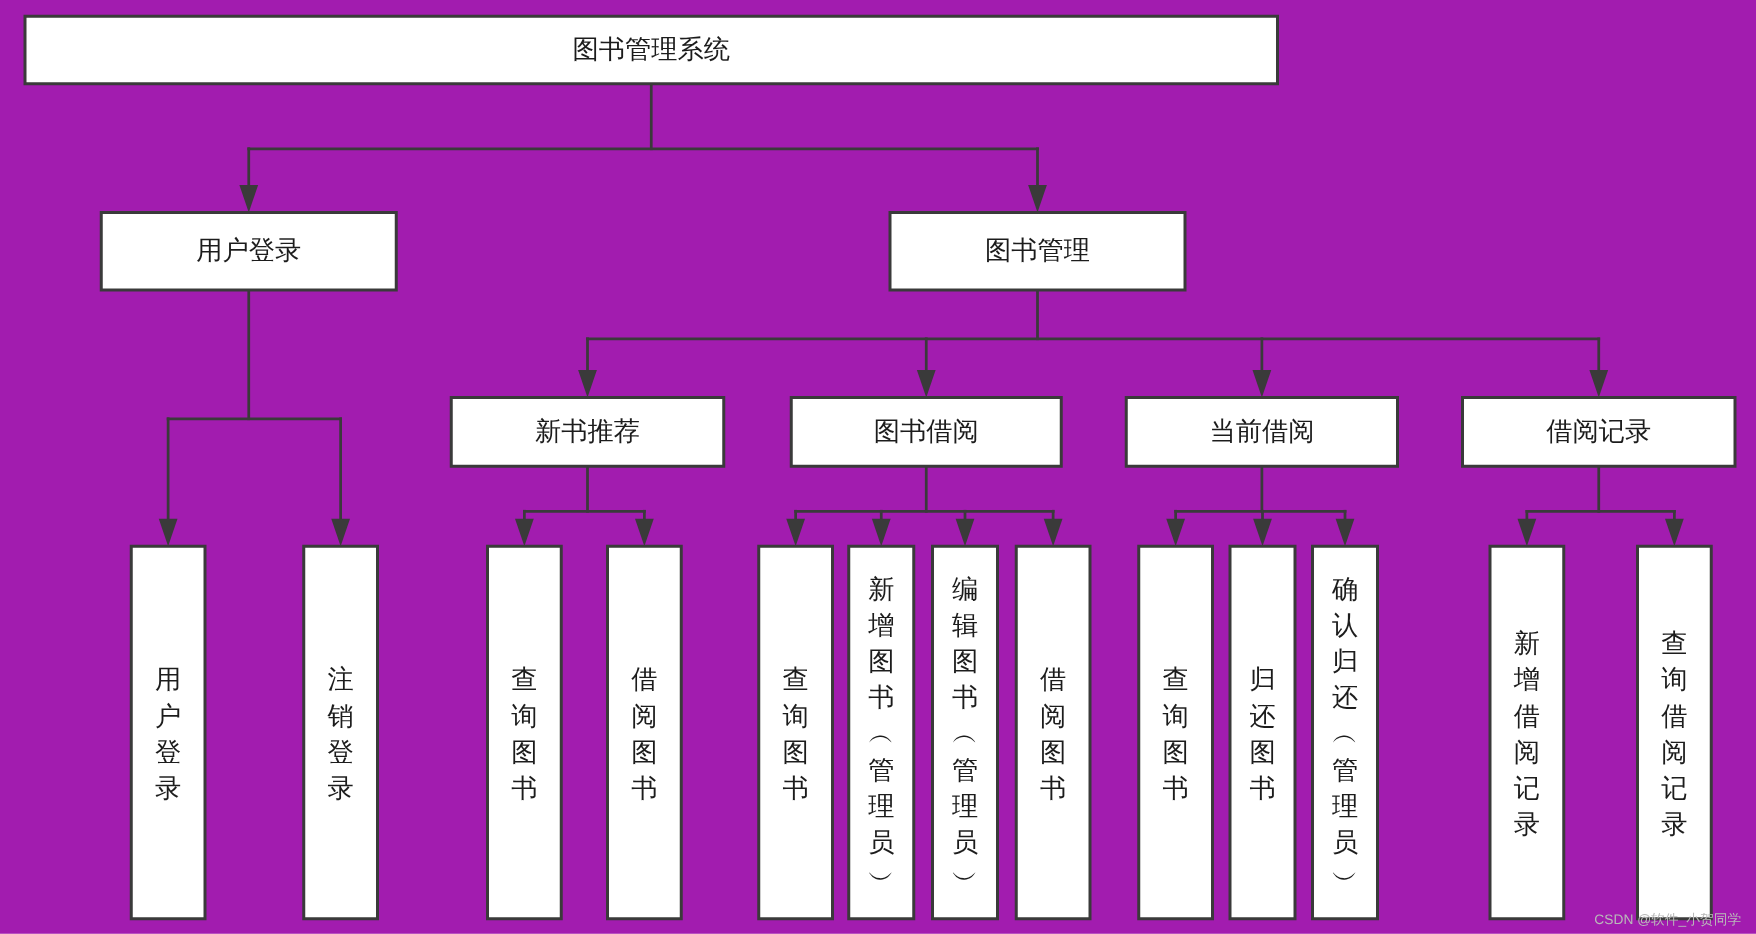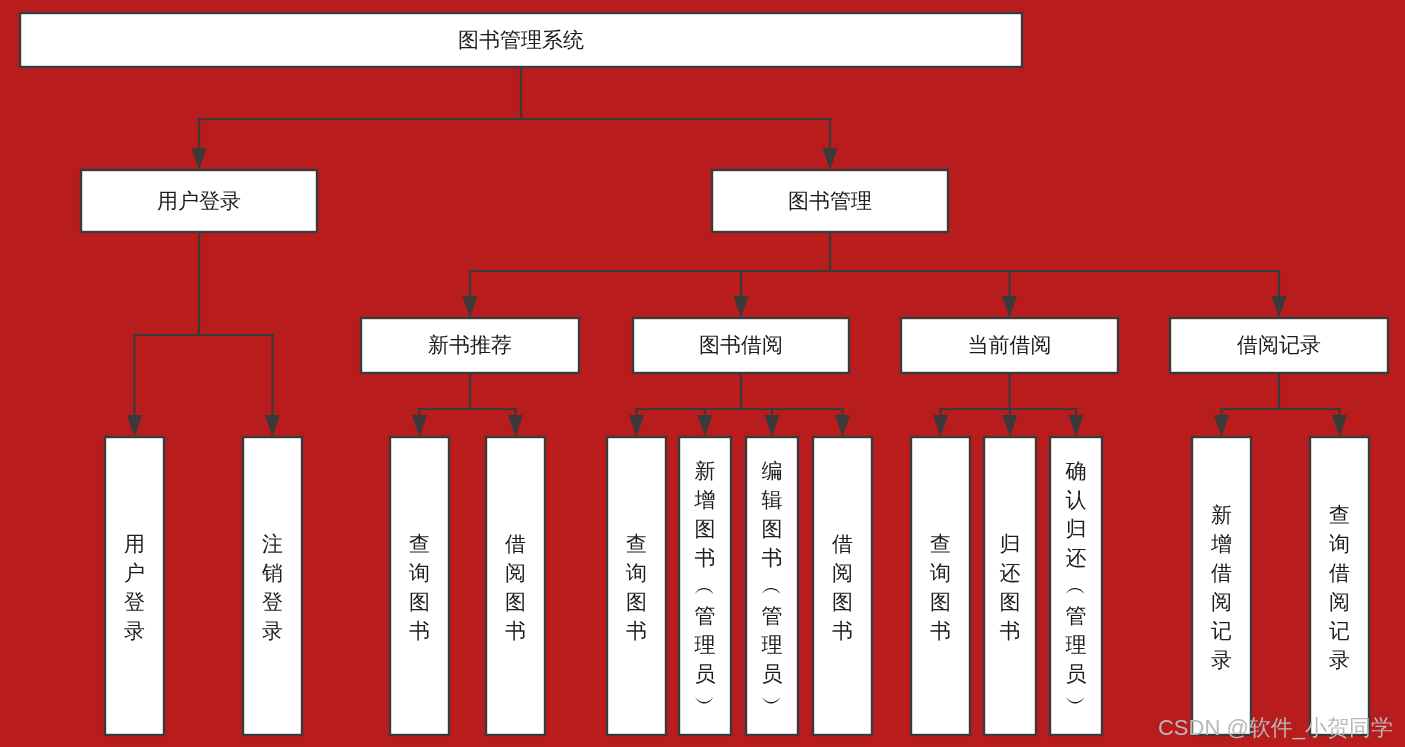--- a/index.html
+++ b/index.html
@@ -17,7 +17,7 @@
     position: relative;
     width: 1405px;
     height: 747px;
-    background: #b91c1c;
+    background: #a21caf;
   }
   svg#flowchart {
     position: absolute;

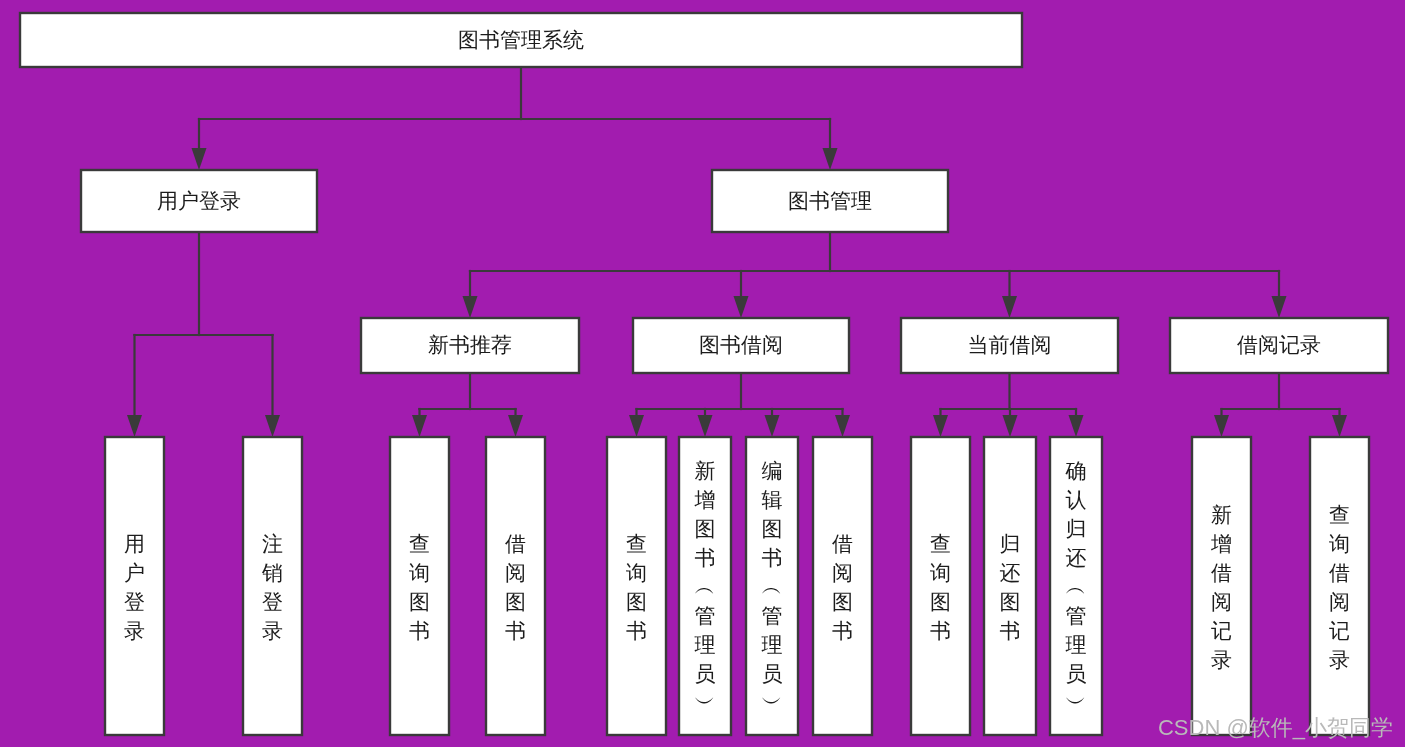--- a/index.html
+++ b/index.html
@@ -61,7 +61,7 @@
     right: 12px;
     bottom: 4px;
     color: #b9b9b9;
-    font-size: 22px;
+    font-size: 11px;
     font-family: "Liberation Sans", "DejaVu Sans", sans-serif;
     white-space: nowrap;
     user-select: none;

